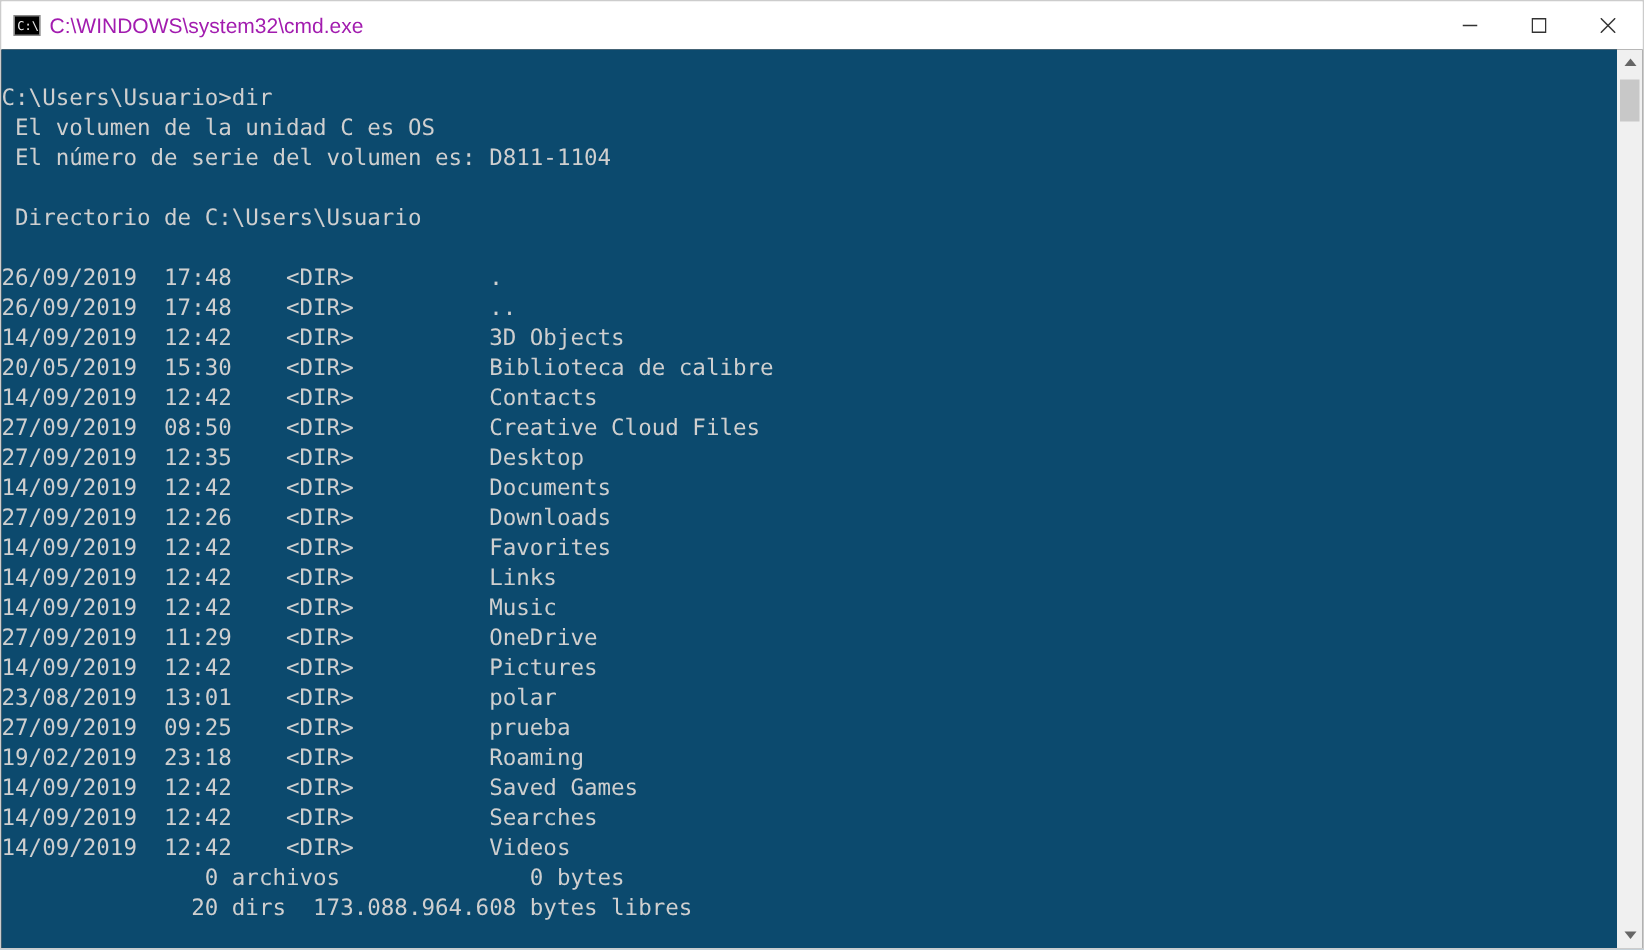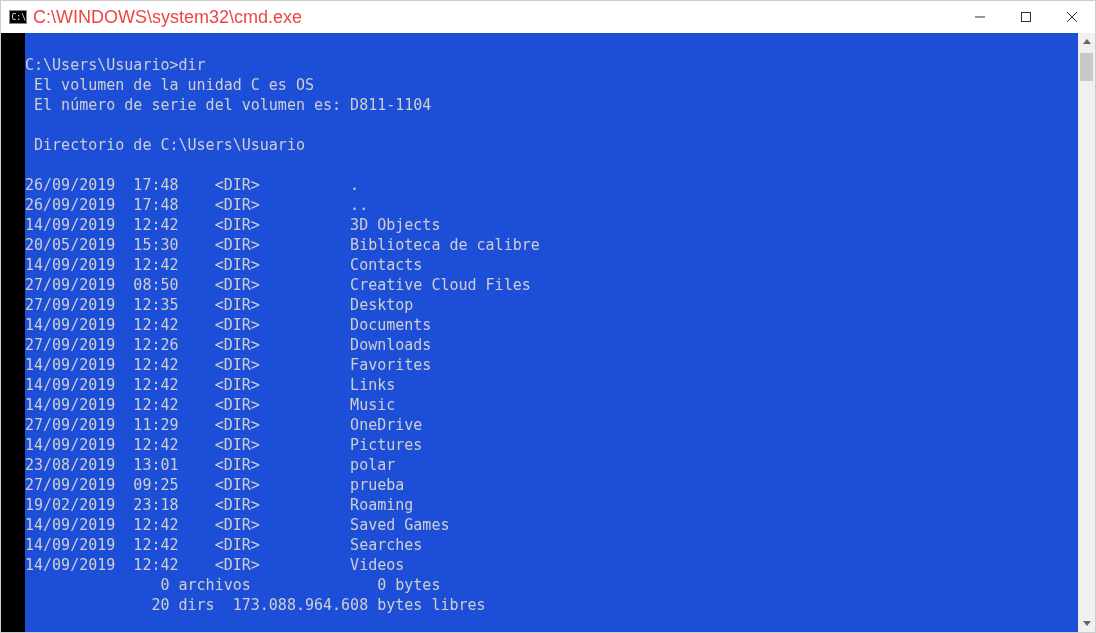--- a/index.html
+++ b/index.html
@@ -8,7 +8,7 @@
   .titlebar { height: 32px; background: #fff; display: flex; align-items: center; }
   .titlebar .icon { width: 18px; height: 14px; margin: 0 6px 0 8px; display: flex; align-items: center; justify-content: center; }
   .titlebar .icon svg { display: block; }
-  .titlebar .title { flex: 0 0 auto; font-size: 18px; color: #ef4444; }
+  .titlebar .title { flex: 0 0 auto; font-size: 14px; color: #a21caf; }
   .titlebar .spacer { flex: 1 1 auto; }
   .winbtn { width: 46px; height: 32px; display: flex; align-items: center; justify-content: center; color: #555; }
   .winbtn svg { display: block; }

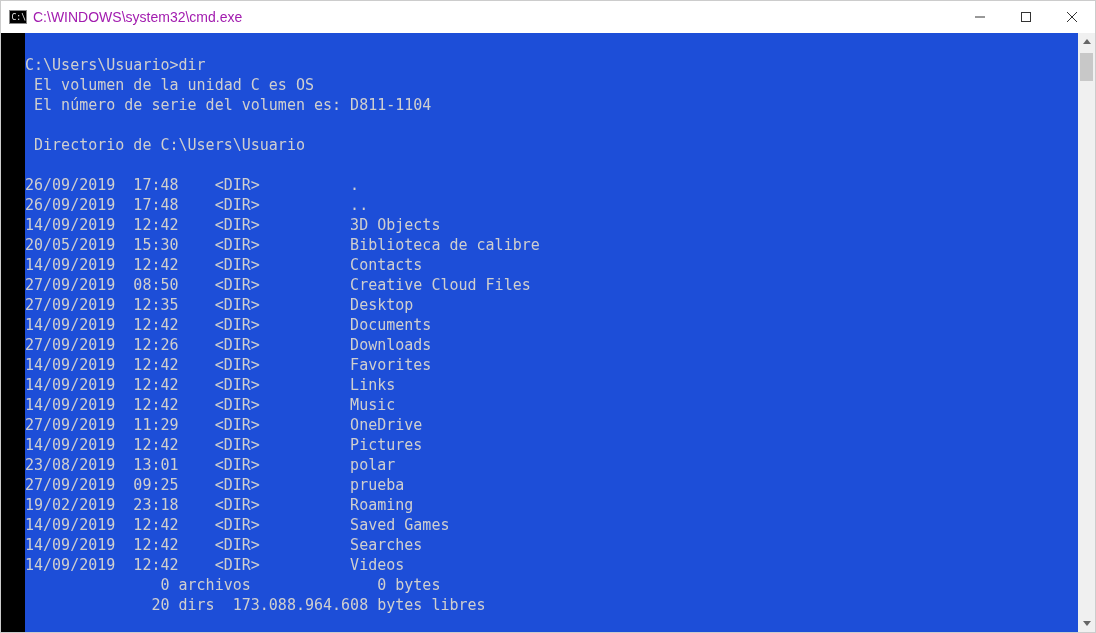--- a/index.html
+++ b/index.html
@@ -13,7 +13,7 @@
   .winbtn { width: 46px; height: 32px; display: flex; align-items: center; justify-content: center; color: #555; }
   .winbtn svg { display: block; }
   .client { flex: 1 1 auto; display: flex; background: #000; min-height: 0; }
-  .terminal { flex: 1 1 auto; background: #1d4ed8; color: #cfcfcf; font-family: Consolas, "Lucida Console", monospace; font-size: 15px; line-height: 20px; white-space: pre; padding: 2px 0 0 0; overflow: hidden; margin-left: 24px; }
+  .terminal { flex: 1 1 auto; background: #0c4a6e; color: #cfcfcf; font-family: Consolas, "Lucida Console", monospace; font-size: 15px; line-height: 20px; white-space: pre; padding: 2px 0 0 0; overflow: hidden; }
   .terminal .line { height: 20px; }
   .scrollbar { width: 17px; background: #f0f0f0; position: relative; }
   .scroll-up, .scroll-down { position: absolute; left: 0; width: 17px; height: 17px; display: flex; align-items: center; justify-content: center; }

